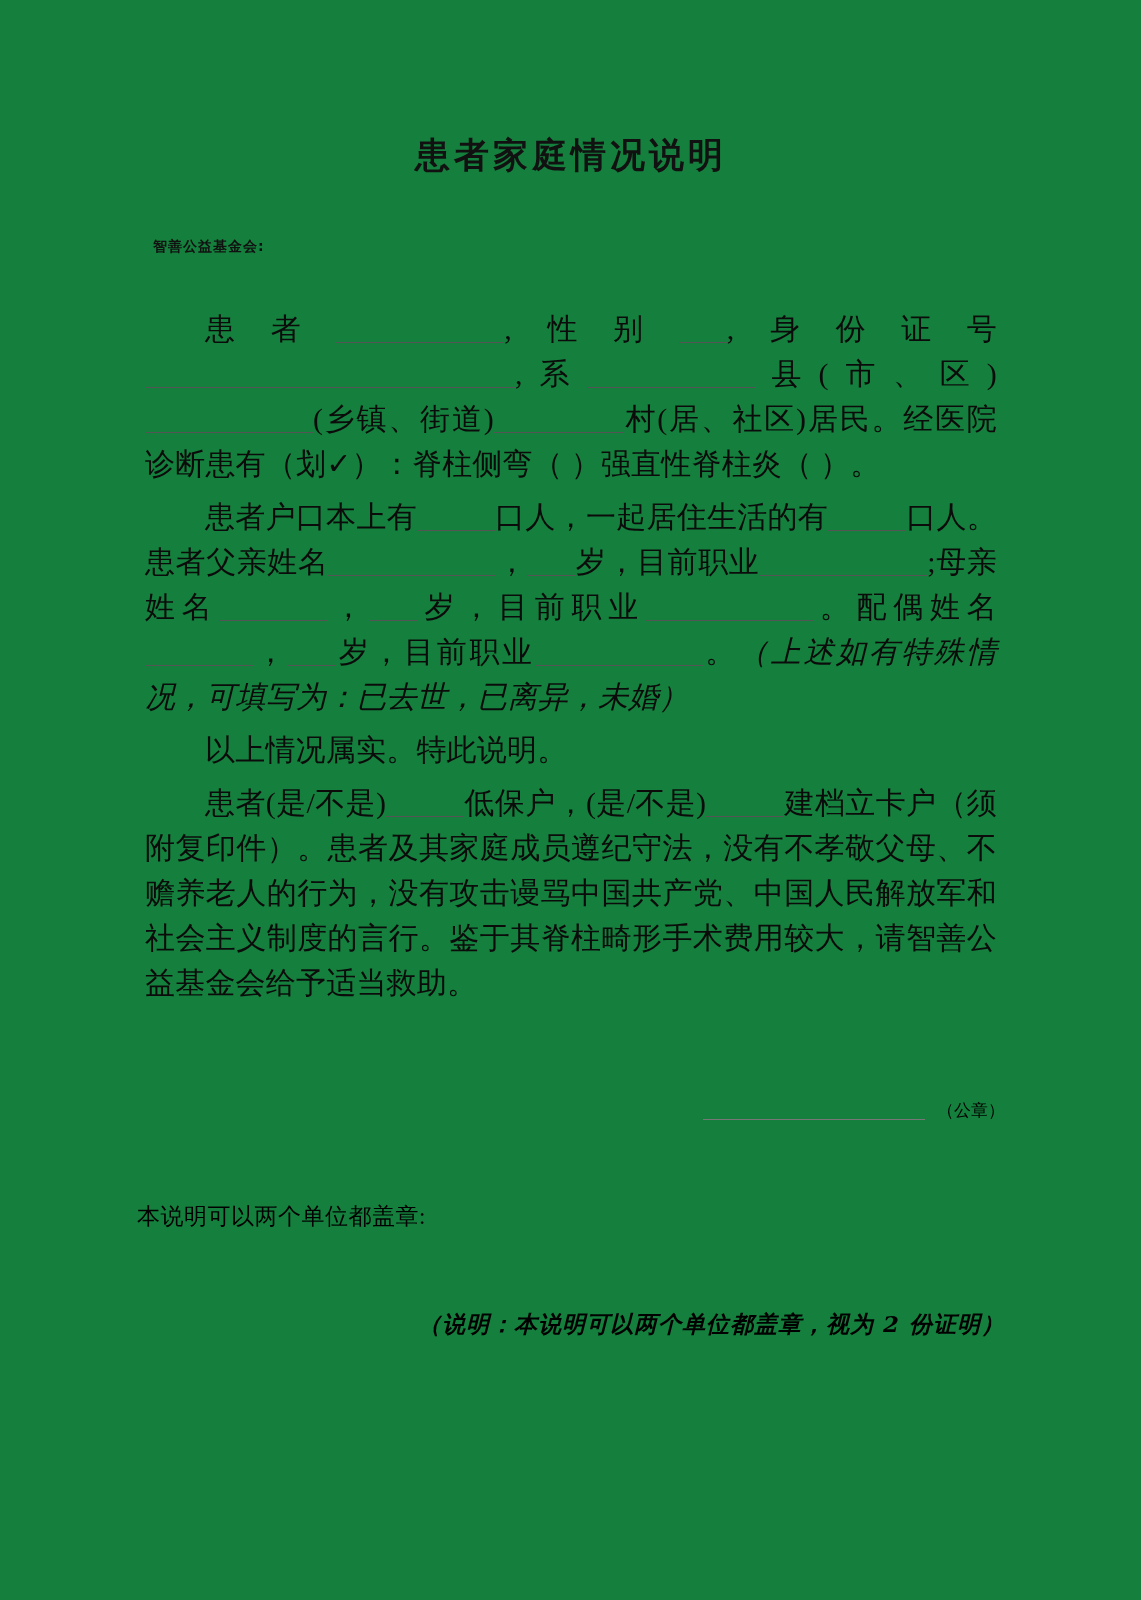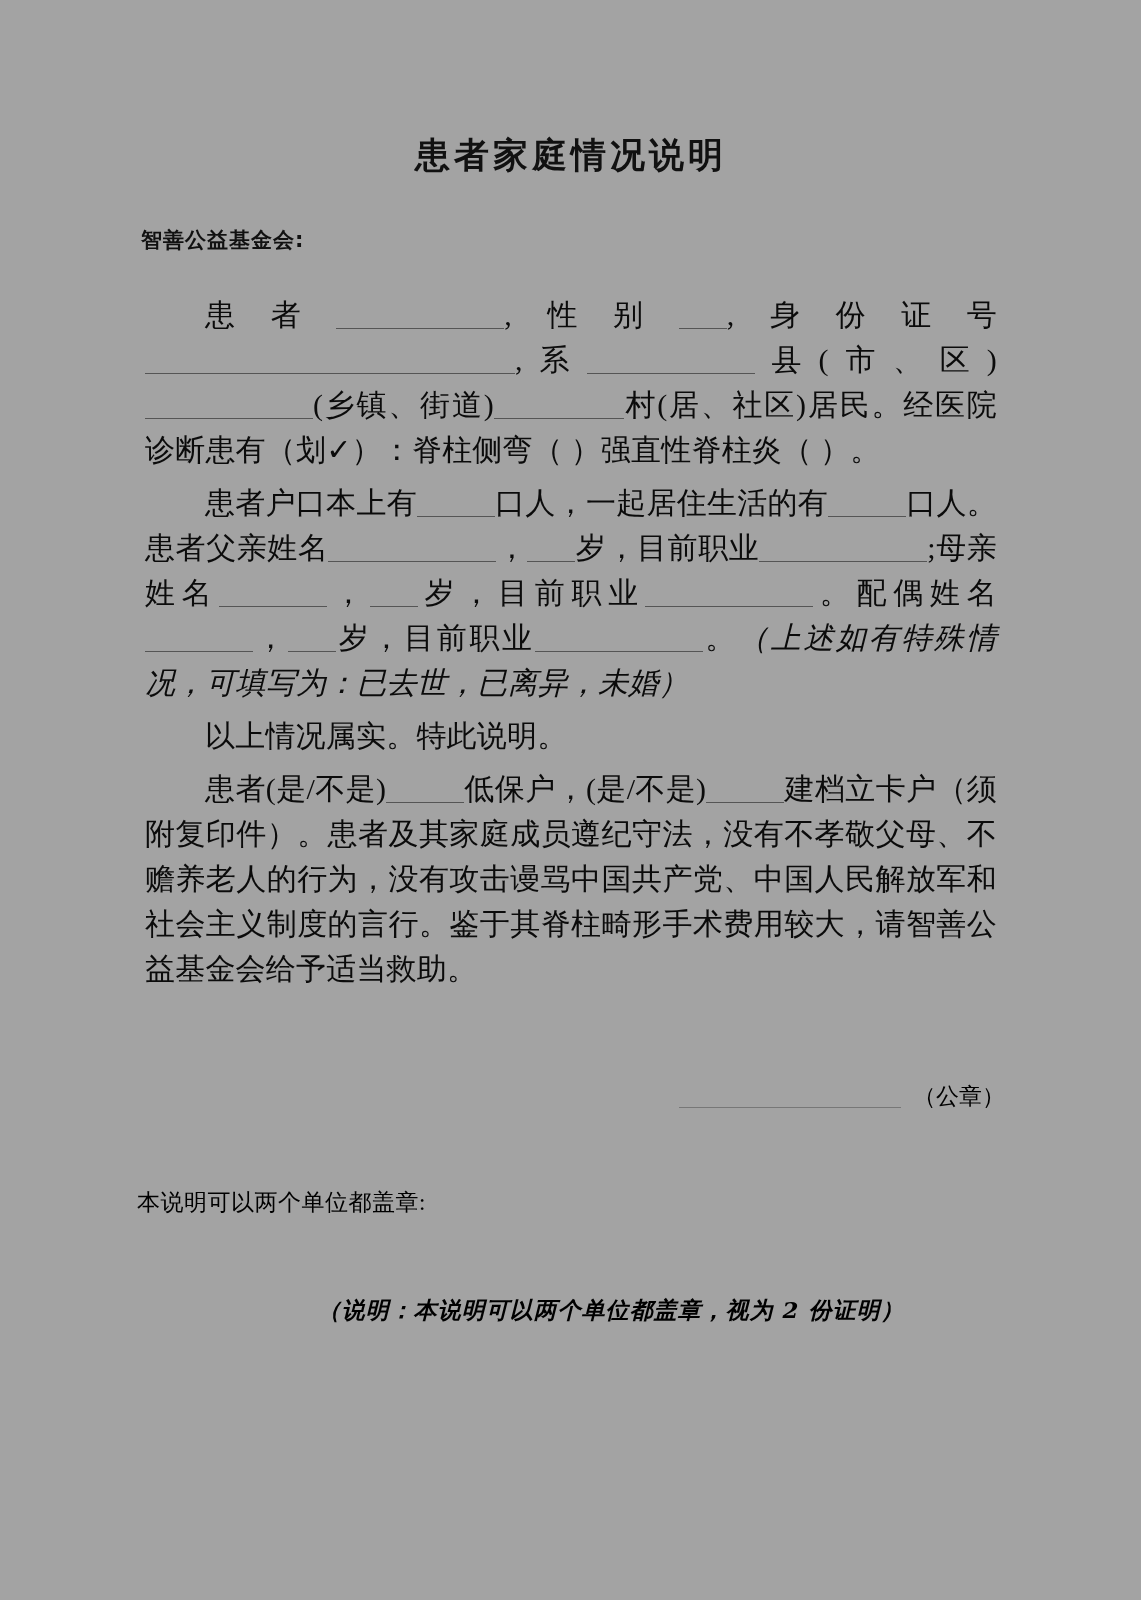--- a/index.html
+++ b/index.html
@@ -17,7 +17,7 @@
     width: 1141px;
     height: 1600px;
     margin: 0 auto;
-    background: #a3a3a3;
+    background: #15803d;
     overflow: hidden;
     box-sizing: border-box;
   }

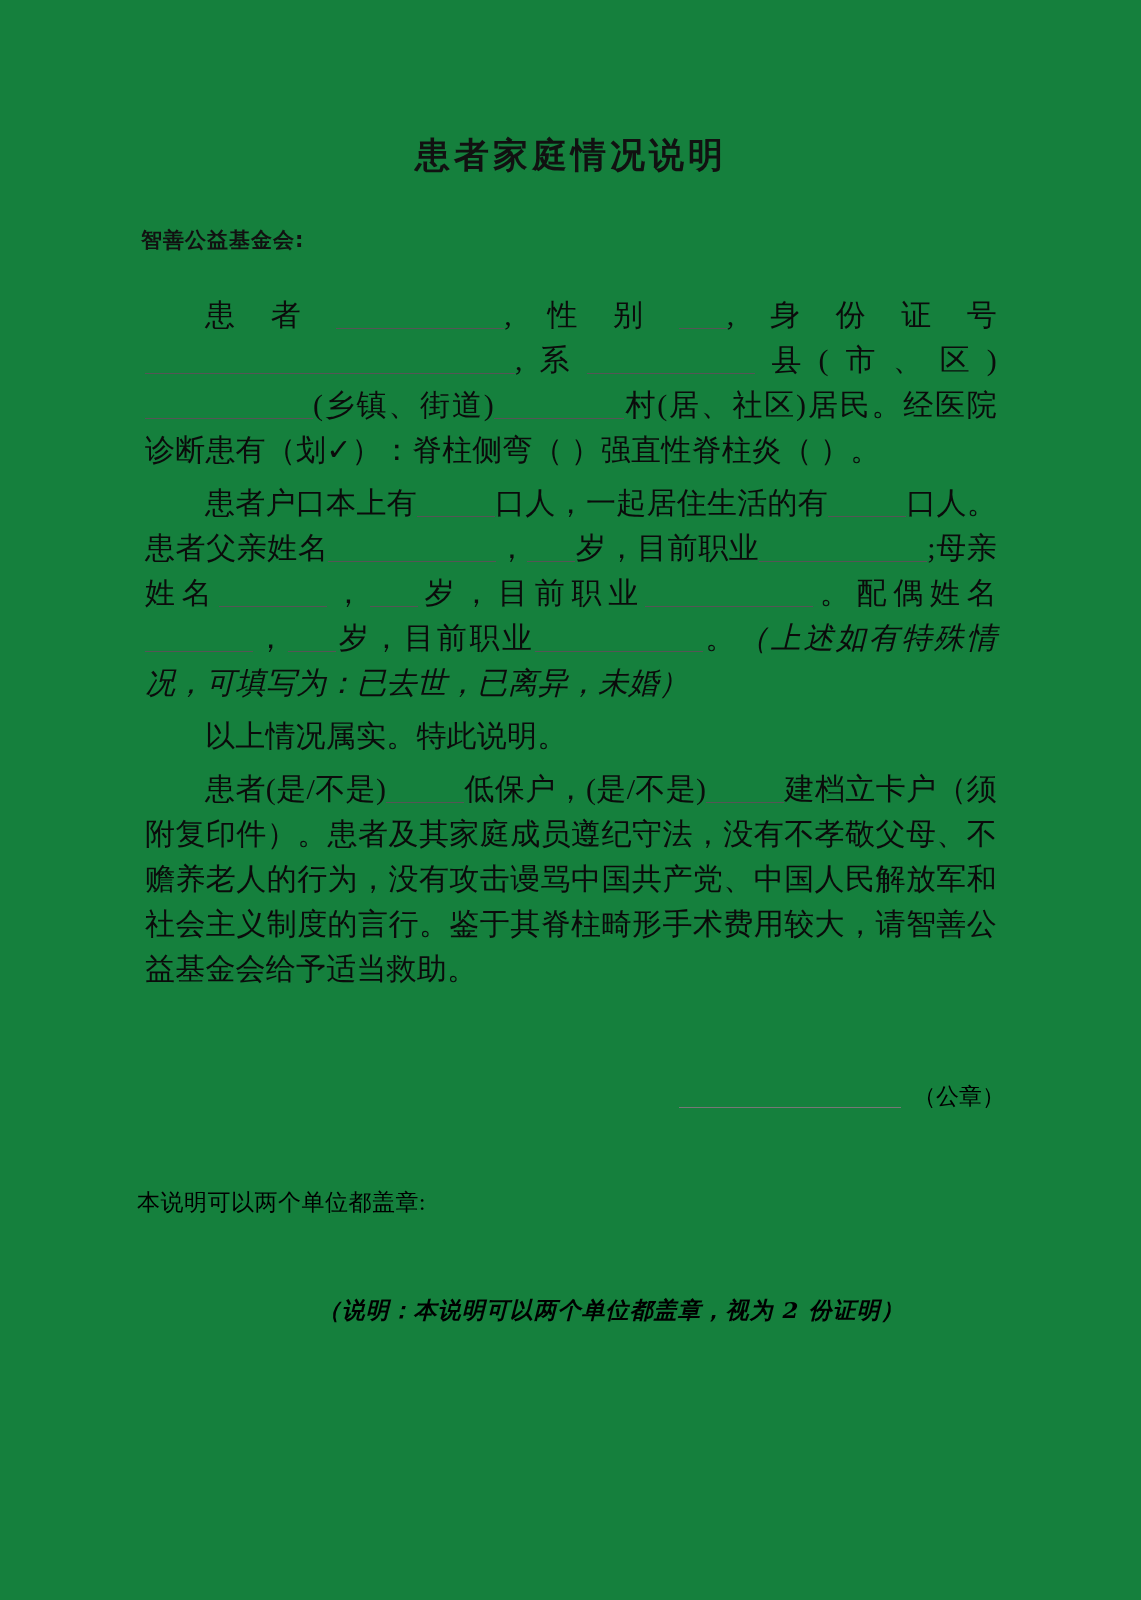--- a/index.html
+++ b/index.html
@@ -43,10 +43,10 @@
 
   
   .salutation {
-    font-size: 21px;
+    font-size: 14px;
     font-weight: bold;
     font-family: "DejaVu Sans", "Liberation Sans", sans-serif;
-    margin: 4px;
+    margin: 16px;
     padding-top: 46px;
     letter-spacing: 1px;
     color: #111;

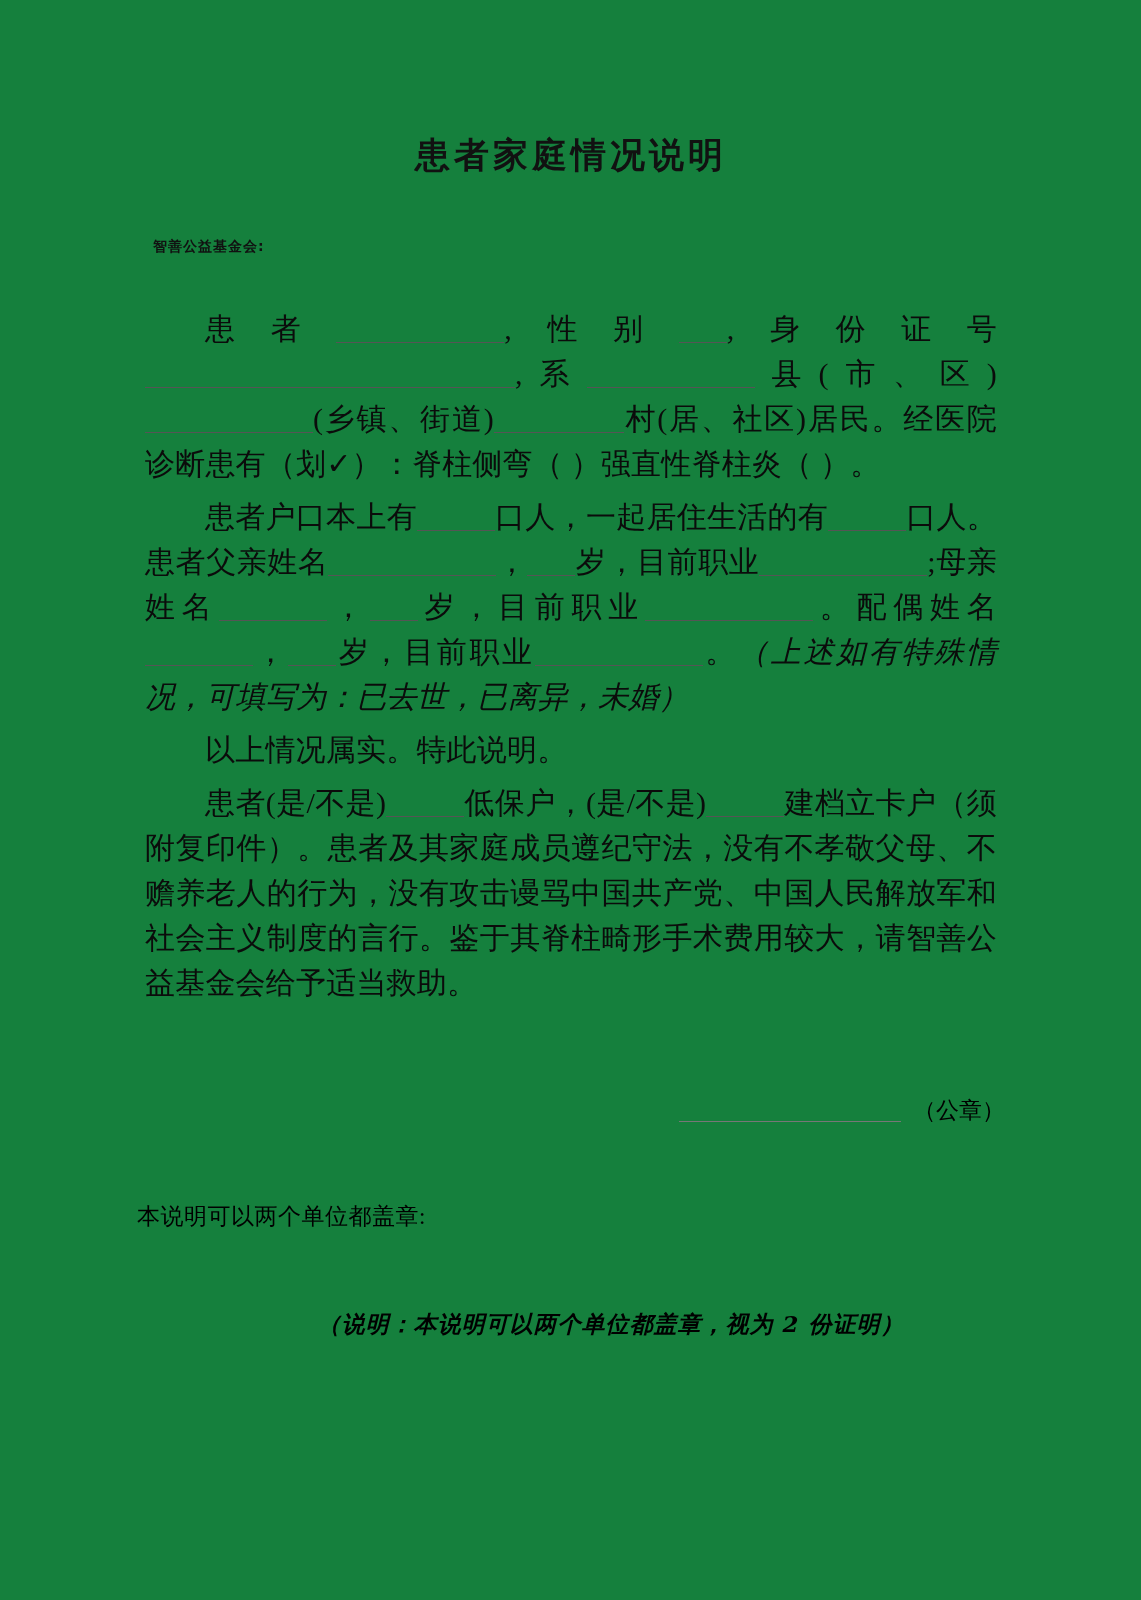--- a/index.html
+++ b/index.html
@@ -95,7 +95,7 @@
     text-align: right;
   }
   .sign-line {
-    font-size: 23px;
+    font-size: 17px;
     line-height: 48px;
     white-space: nowrap;
   }

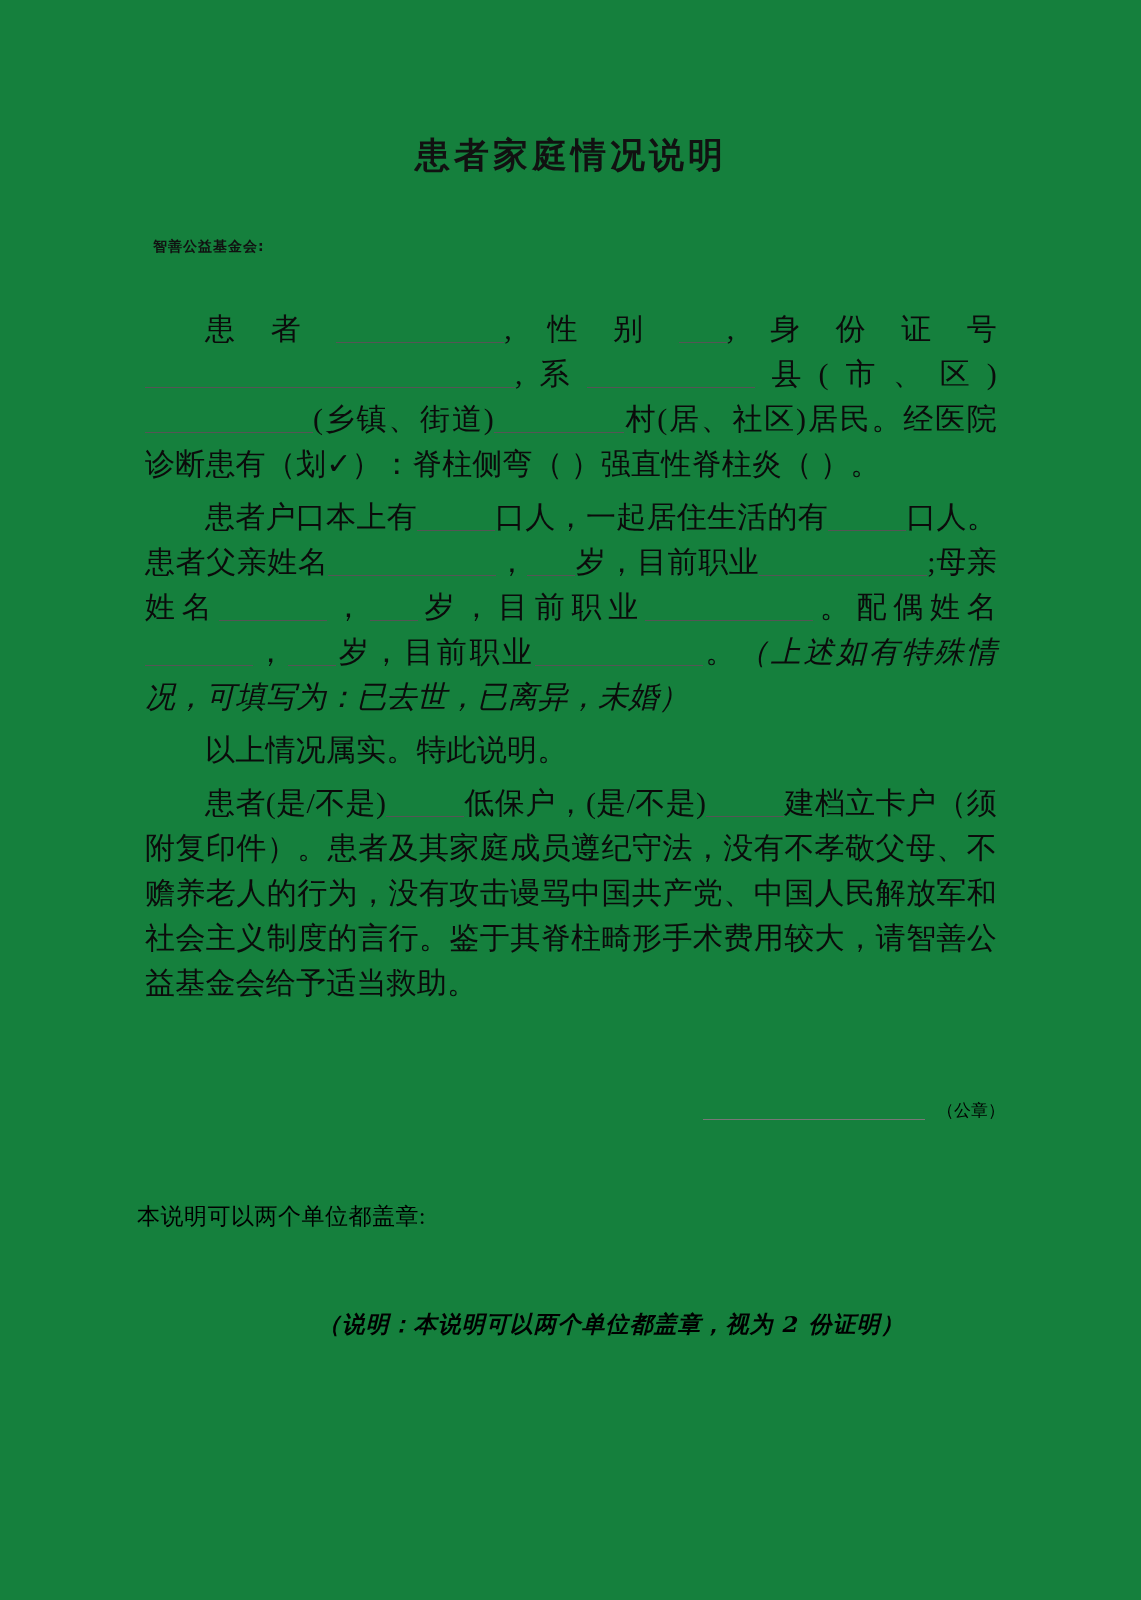--- a/index.html
+++ b/index.html
@@ -128,7 +128,7 @@
   }
   .note-line {
     padding-top: 72px;
-    text-align: center;
+    text-align: right;
     font-size: 23px;
     font-weight: bold;
     font-family: "DejaVu Serif", "Liberation Serif", serif;

